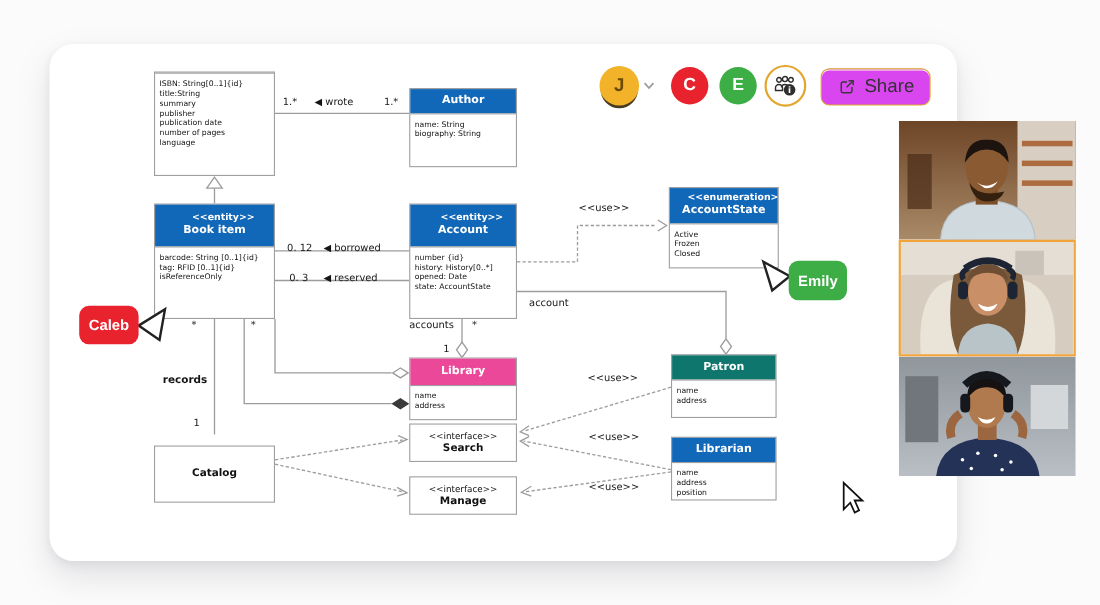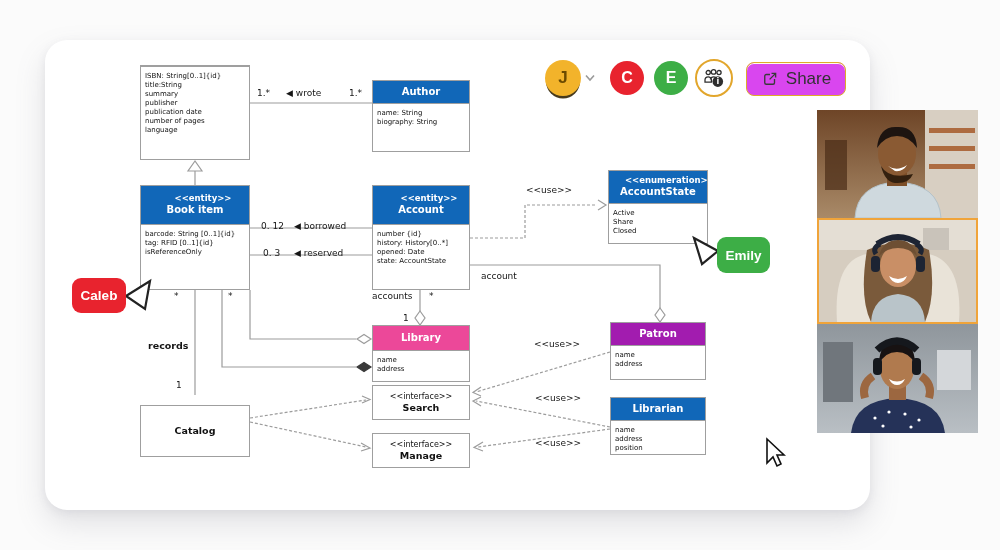--- a/index.html
+++ b/index.html
@@ -128,7 +128,7 @@
           <div class="nm">AccountState</div>
         </div>
         <div class="attrs">Active
-Share
+Frozen
 Closed</div>
       </div>
       <div class="uml cls" style="left: 372px; top: 325px; width: 98px; height: 57px;">

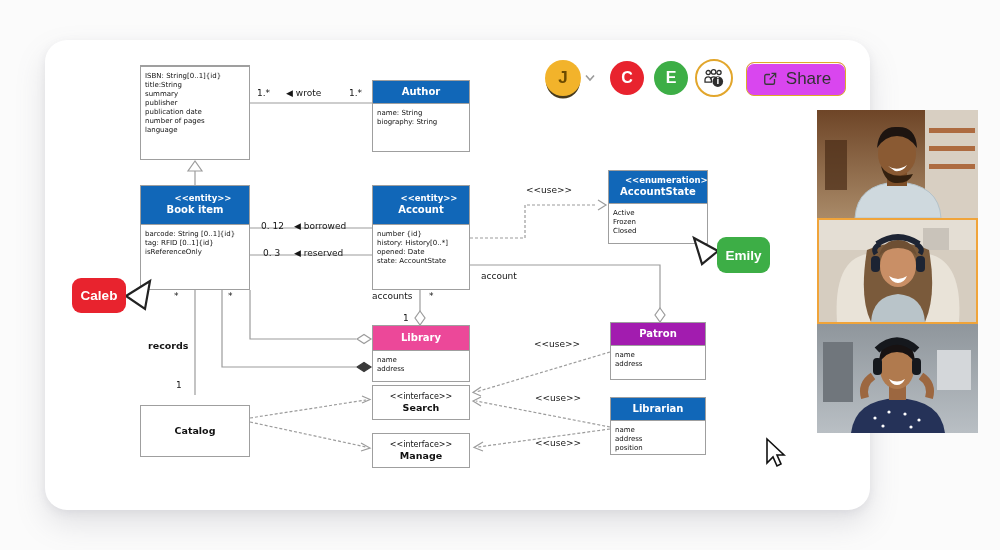--- a/index.html
+++ b/index.html
@@ -139,7 +139,7 @@
 address</div>
       </div>
       <div class="uml cls" style="left: 610px; top: 322px; width: 96px; height: 58px;">
-        <div class="hd" style="height: 22px; background: #a21caf;">
+        <div class="hd" style="height: 22px; background: #0f766e;">
           <div class="nm">Patron</div>
         </div>
         <div class="attrs">name

